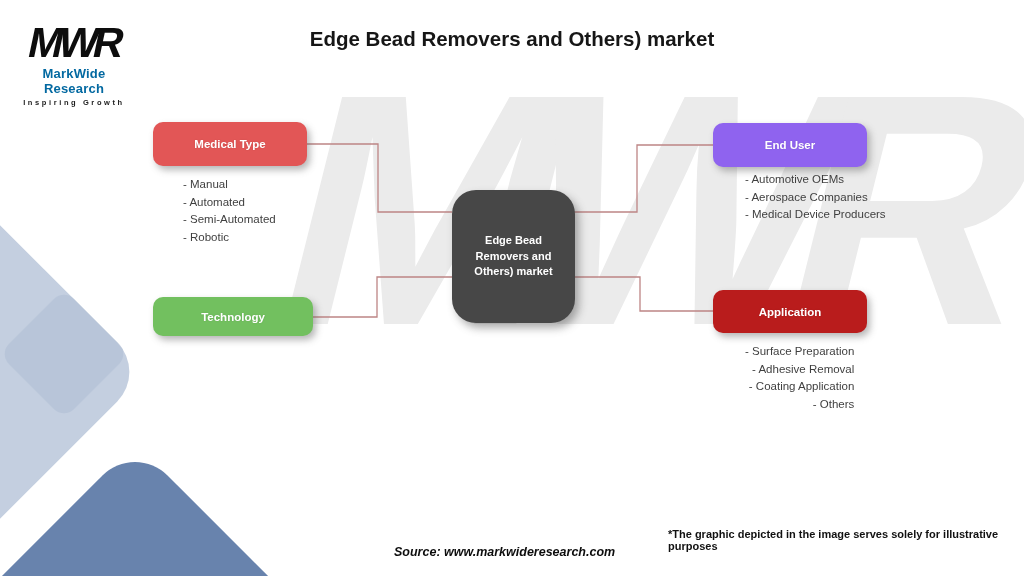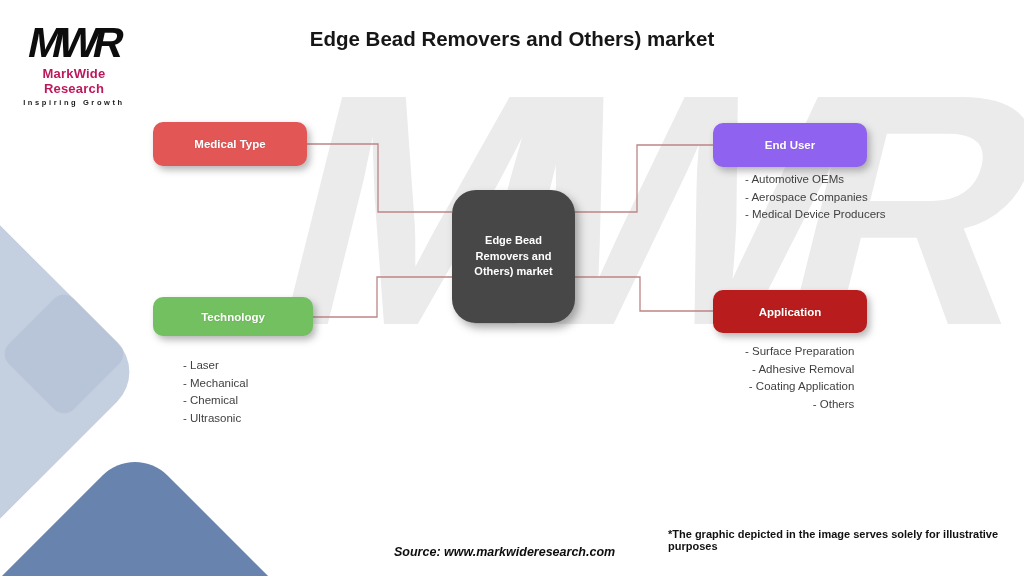--- a/index.html
+++ b/index.html
@@ -37,7 +37,7 @@
     font-size:42px;font-weight:900;letter-spacing:-5px;color:#0d0d0d;
     transform:skewX(-12deg);line-height:1.0;
   }
-  .logo-name{font-size:13px;font-weight:800;color:#be185d;margin-top:2px;letter-spacing:.2px;}
+  .logo-name{font-size:13px;font-weight:800;color:#0369a1;margin-top:2px;letter-spacing:.2px;}
   .logo-tagline{font-size:7.5px;font-weight:700;color:#1c1c1c;letter-spacing:2.6px;margin-top:2px;}
   
   .page-title{

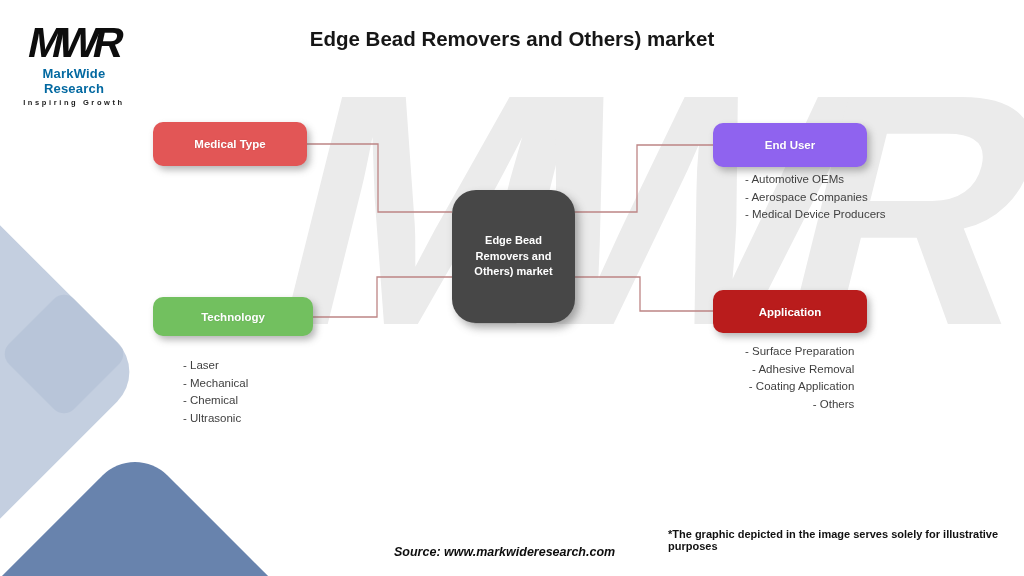--- a/index.html
+++ b/index.html
@@ -110,6 +110,12 @@
   <div class="center-node" style="background-color: rgb(71, 71, 71);">Edge Bead Removers and Others) market</div>
 
   <div class="branch-box box-product" style="background-color: rgb(226, 86, 86);">Medical Type</div>
+  <div class="branch-list list-product">
+    <div>- Manual</div>
+    <div>- Automated</div>
+    <div>- Semi-Automated</div>
+    <div>- Robotic</div>
+  </div>
 
   <div class="branch-box box-enduser" style="background-color: rgb(143, 99, 239);">End User</div>
   <div class="branch-list list-enduser">

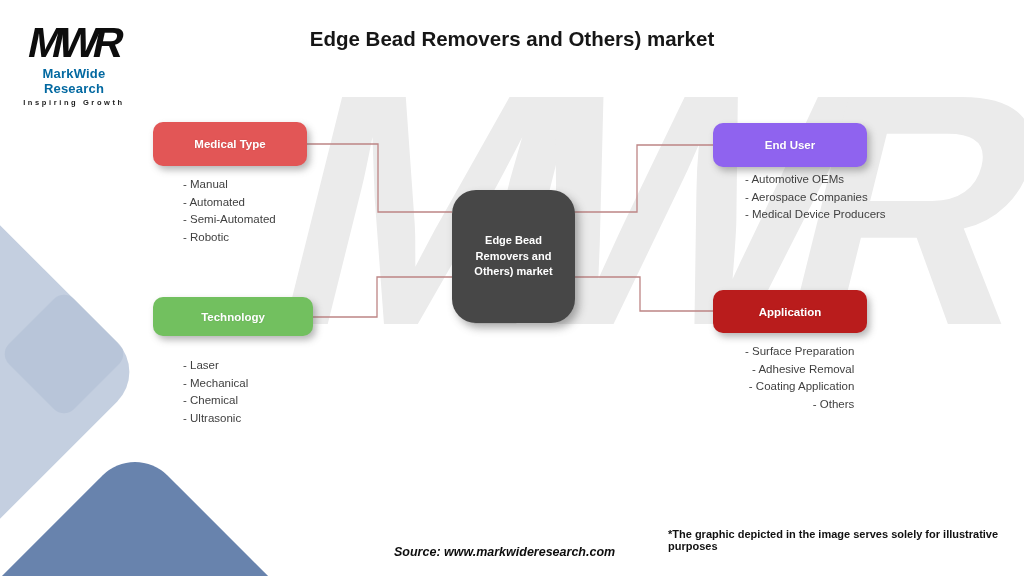--- a/index.html
+++ b/index.html
@@ -125,12 +125,6 @@
   </div>
 
   <div class="branch-box box-technology" style="background-color: rgb(114, 192, 95);">Technology</div>
-  <div class="branch-list list-technology">
-    <div>- Laser</div>
-    <div>- Mechanical</div>
-    <div>- Chemical</div>
-    <div>- Ultrasonic</div>
-  </div>
 
   <div class="branch-box box-application" style="background-color: #b91c1c;">Application</div>
   <div class="branch-list list-application">

